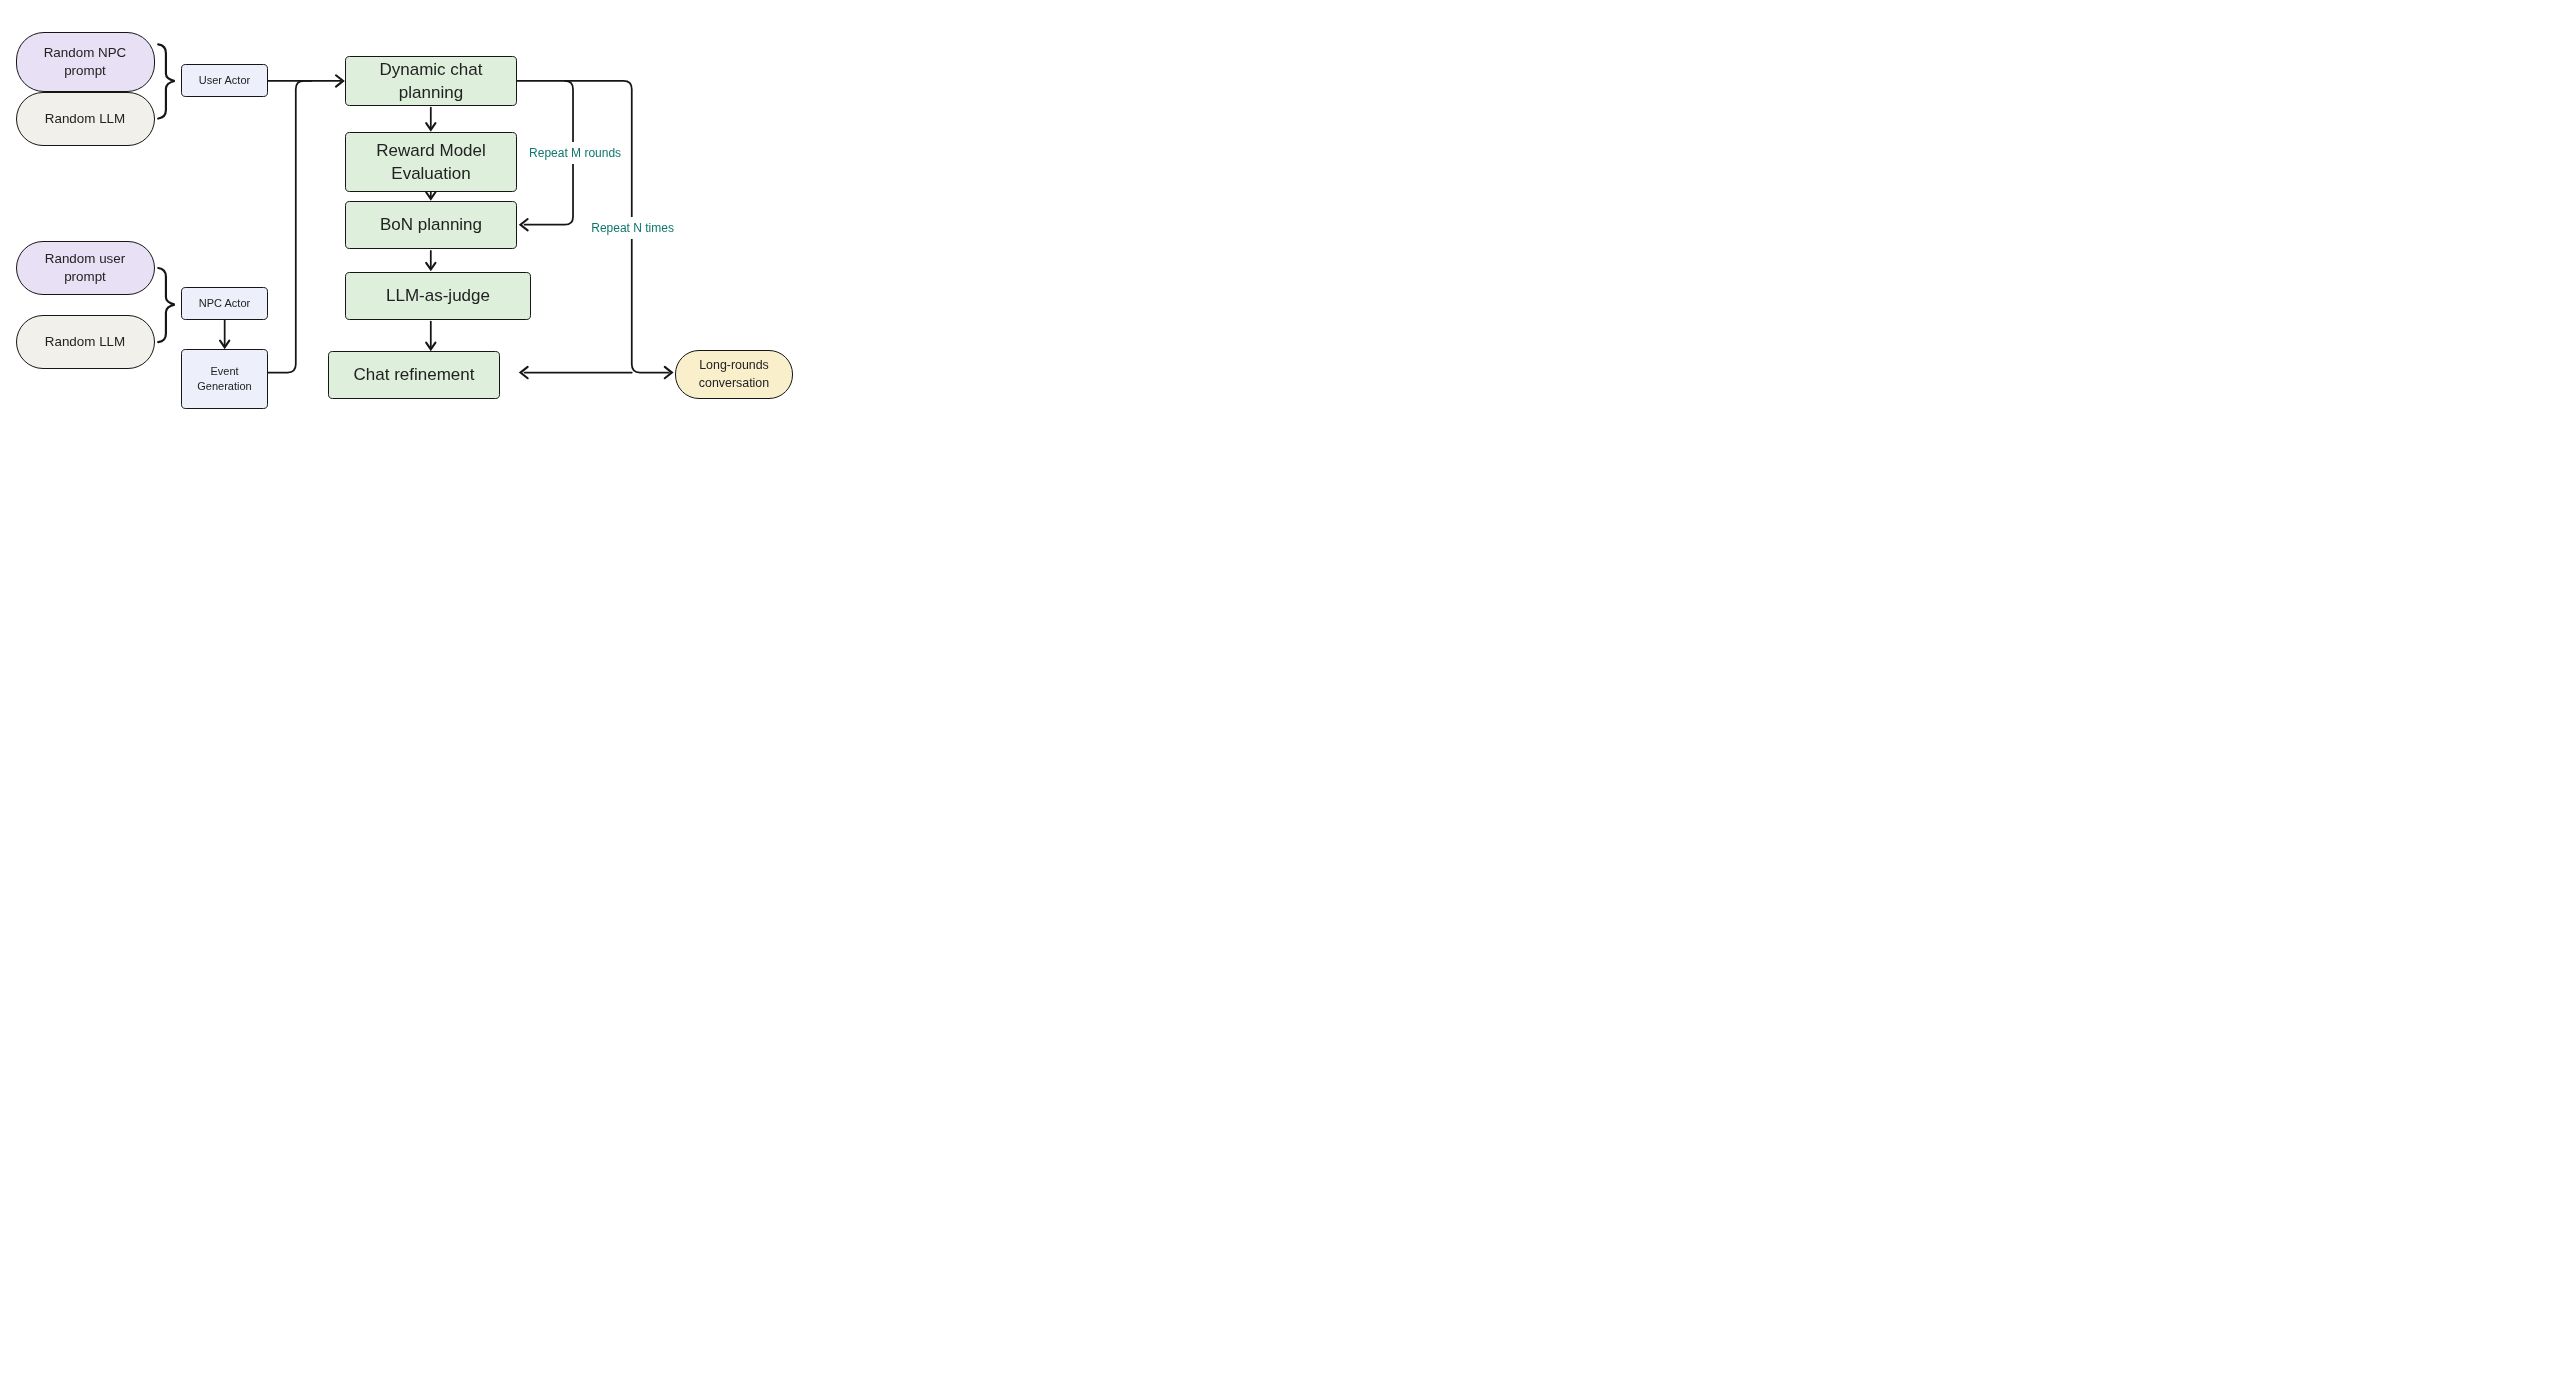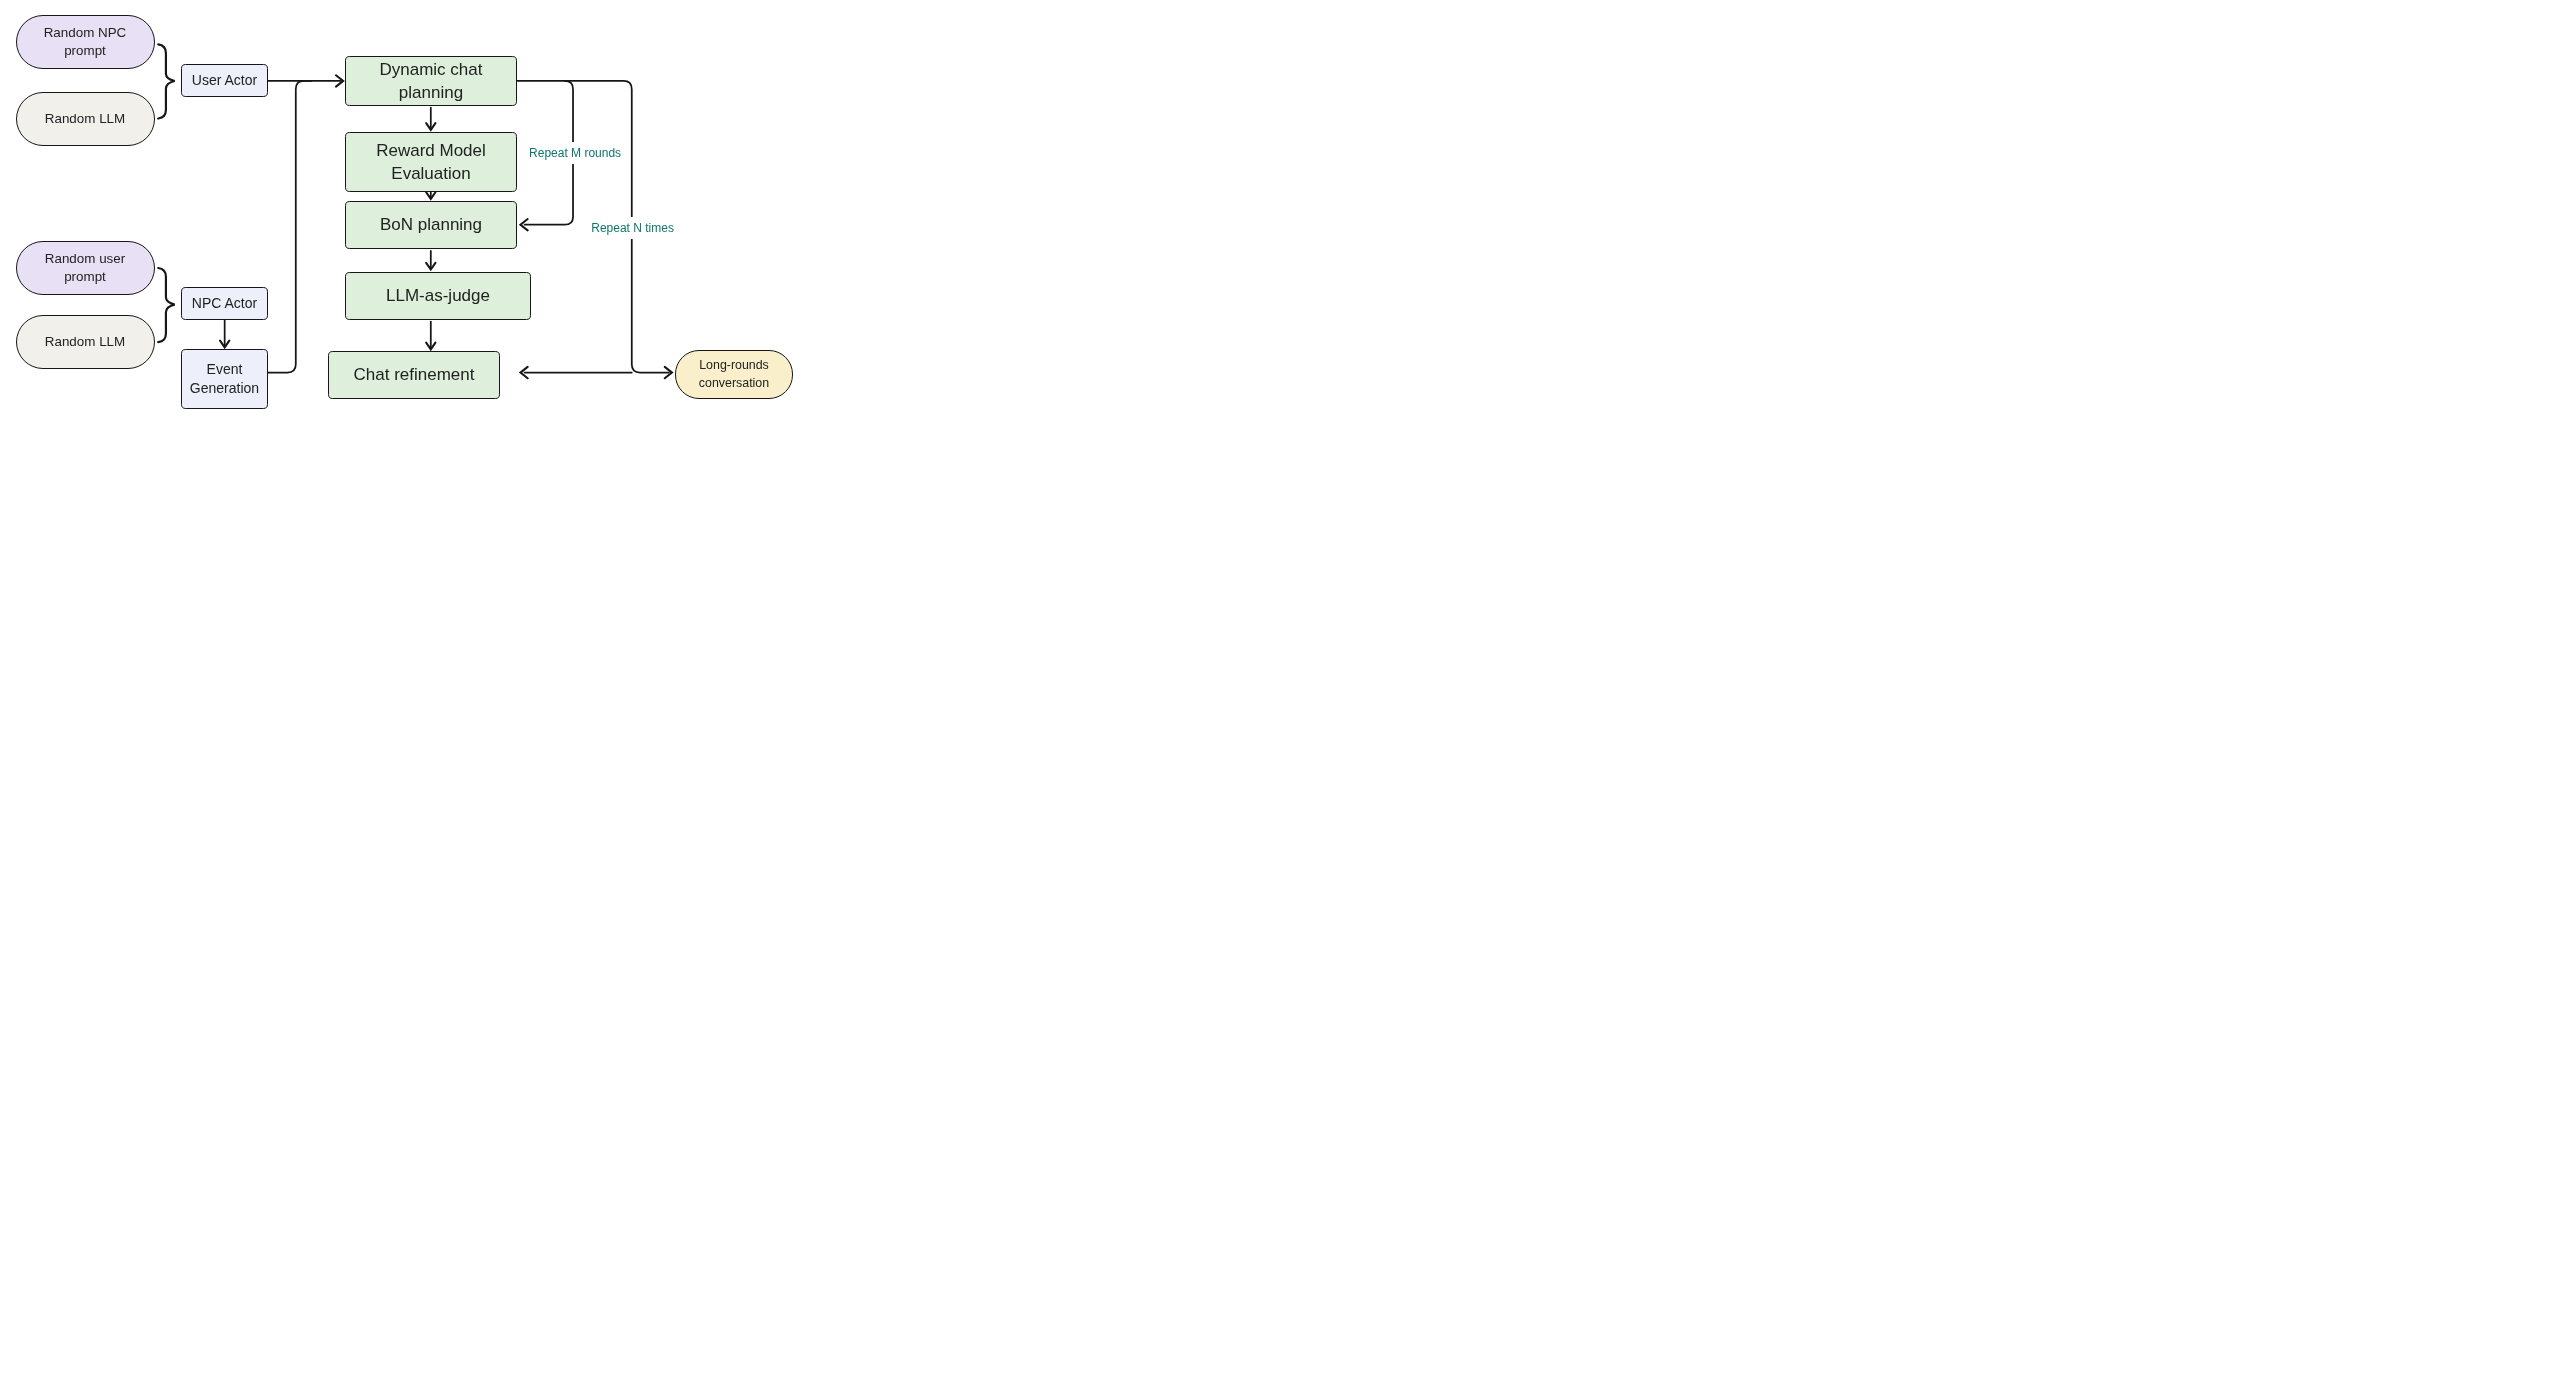--- a/index.html
+++ b/index.html
@@ -81,7 +81,7 @@
     </g>
   </svg>
 
-  <div class="node pill purple" style="left:15.5px;top:15px;width:139px;height:54px">
+  <div class="node pill purple" style="left:15.5px;top:32px;width:139px;height:60px">
     <span>Random NPC</span>
     <span>prompt</span>
   </div>

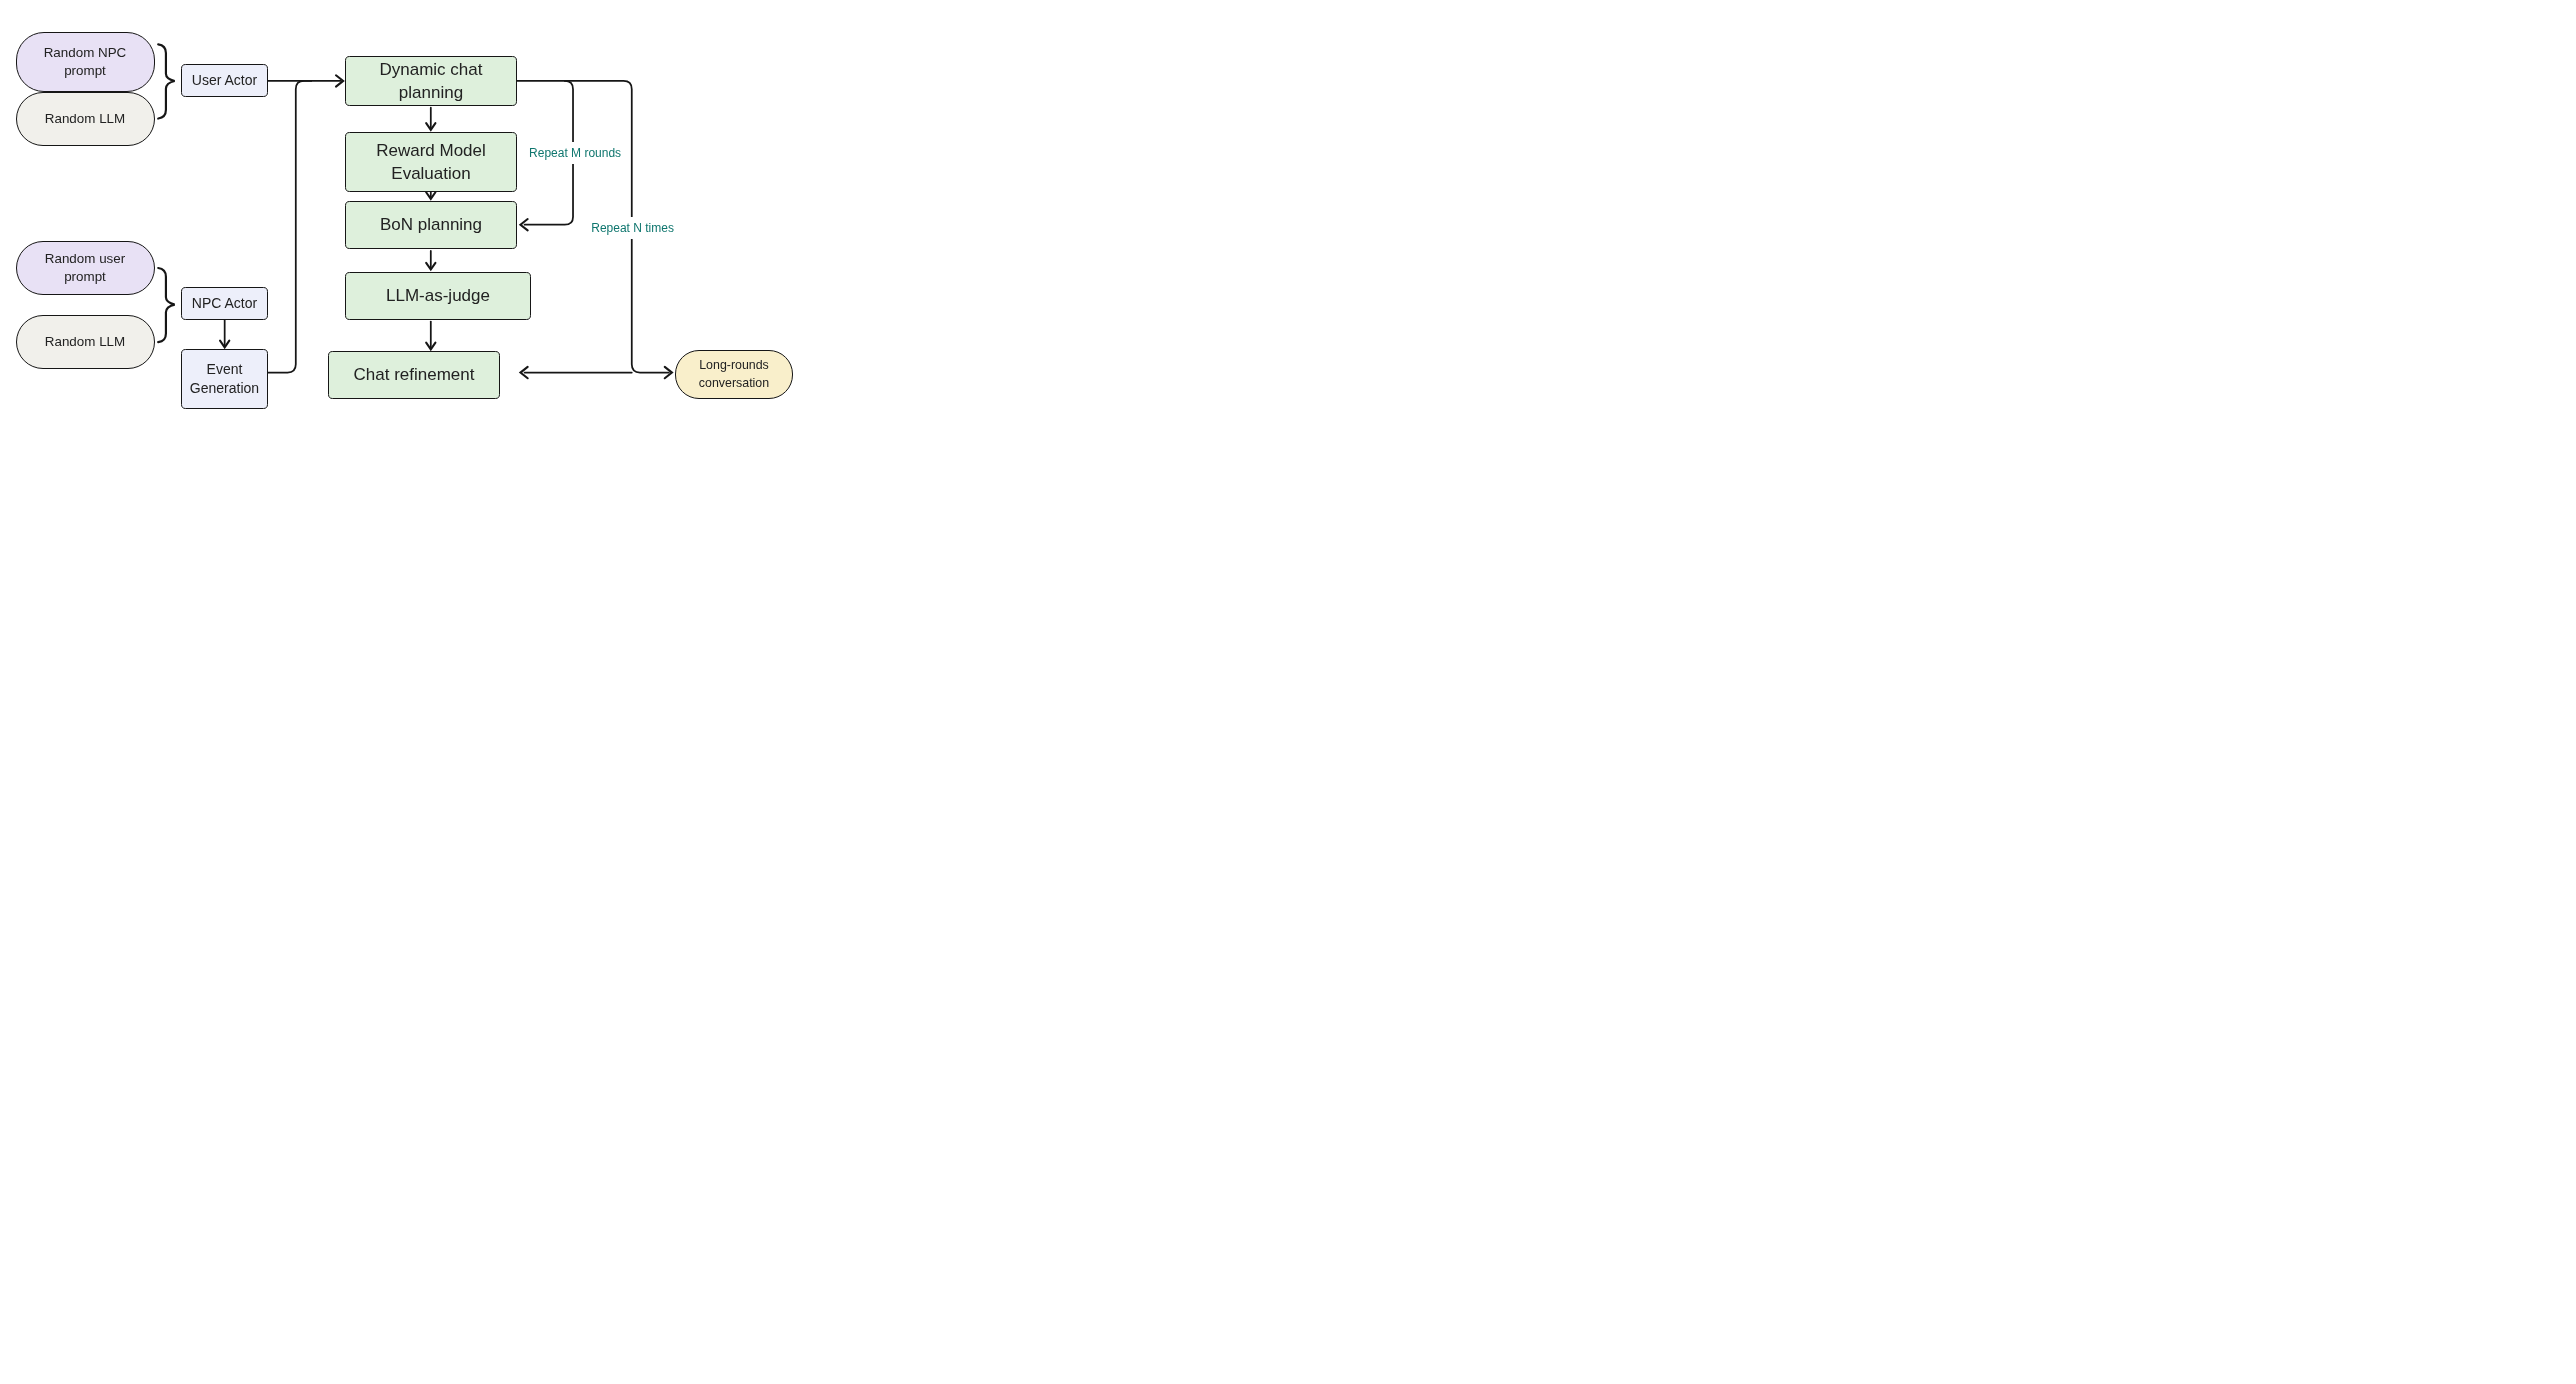--- a/index.html
+++ b/index.html
@@ -23,7 +23,7 @@
   }
   .pill{border-radius:28px;font-size:13.4px;}
   .pill.yellow{border-radius:24px;font-size:12.4px;}
-  .rect-sm{border-radius:4.6px;font-size:14px;}
+  .rect-sm{border-radius:4.6px;font-size:11px;}
   .rect-green{border-radius:4.6px;font-size:17px;}
   .purple{background:#e8e1f5;}
   .gray{background:#f1f0eb;align-items:center;}

